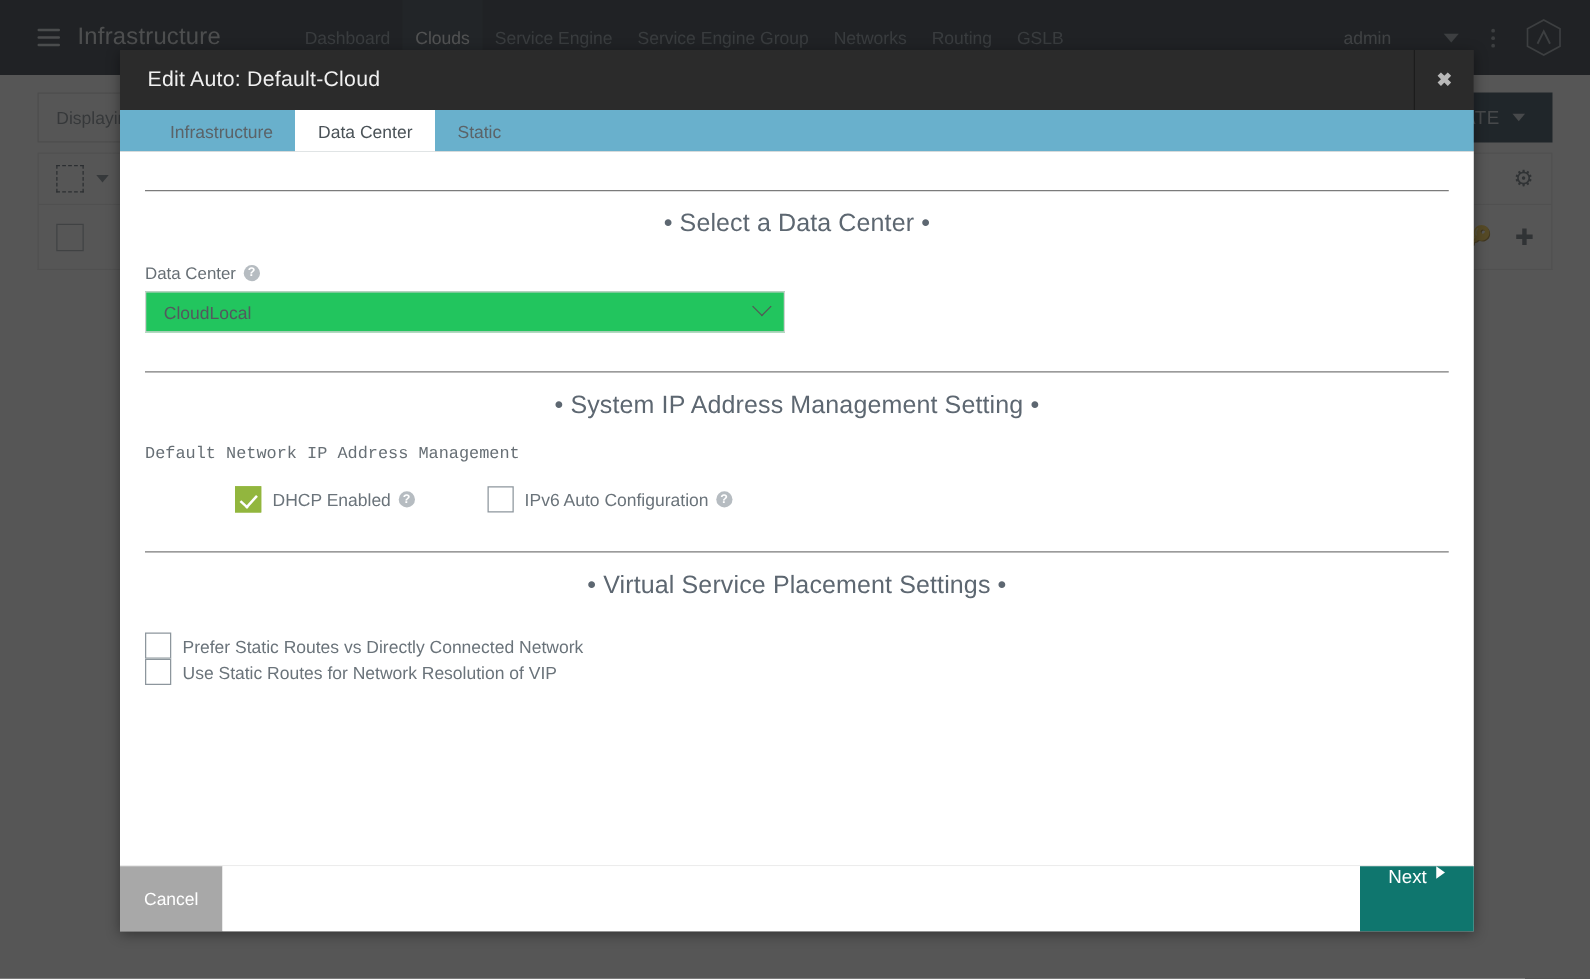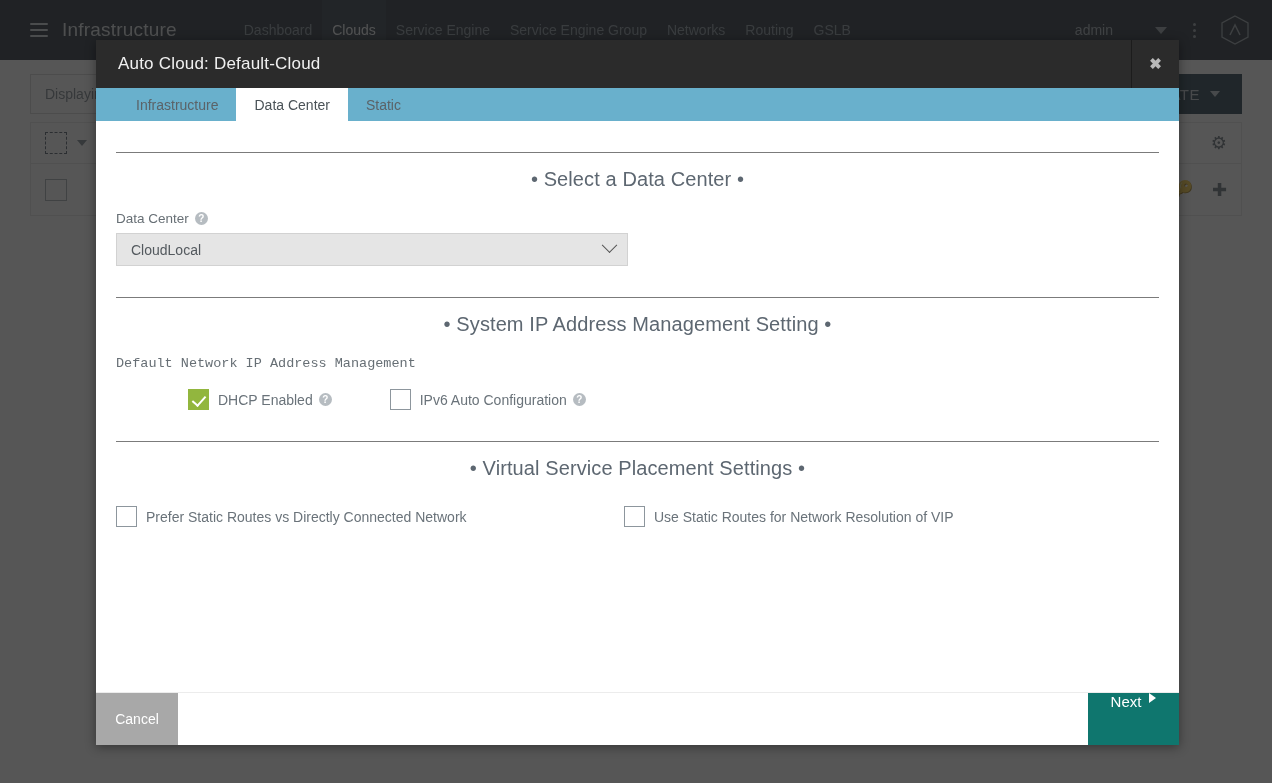--- a/index.html
+++ b/index.html
@@ -246,7 +246,7 @@
 <div id="modal">
 
   <div class="modal-header">
-    <div class="modal-title">Auto Cloud: Default-Cloud</div>
+    <div class="modal-title">Edit Auto: Default-Cloud</div>
     <div class="modal-close">✖</div>
   </div>
 

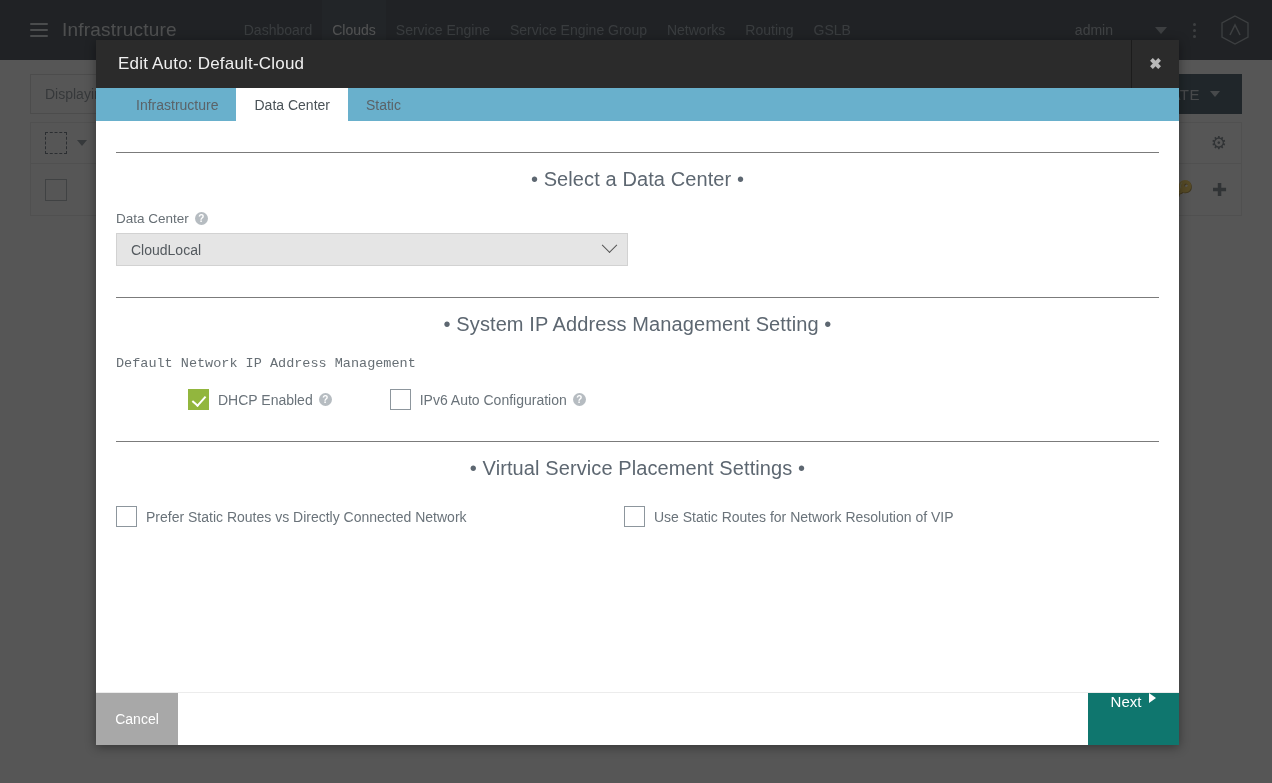--- a/index.html
+++ b/index.html
@@ -131,7 +131,7 @@
   .select-box {
     margin-top: 7px; width: 512px; height: 33px; border: 1px solid #d2d2d2;
     display: flex; align-items: center; justify-content: space-between;
-    padding: 0 12px 0 14px; color: #53595e; font-size: 14px; background: #e5e5e5;
+    padding: 0 12px 0 14px; color: #53595e; font-size: 14px; background: #22c55e;
   }
   .chev {
     width: 11px; height: 11px; border-right: 1.6px solid #555; border-bottom: 1.6px solid #555;

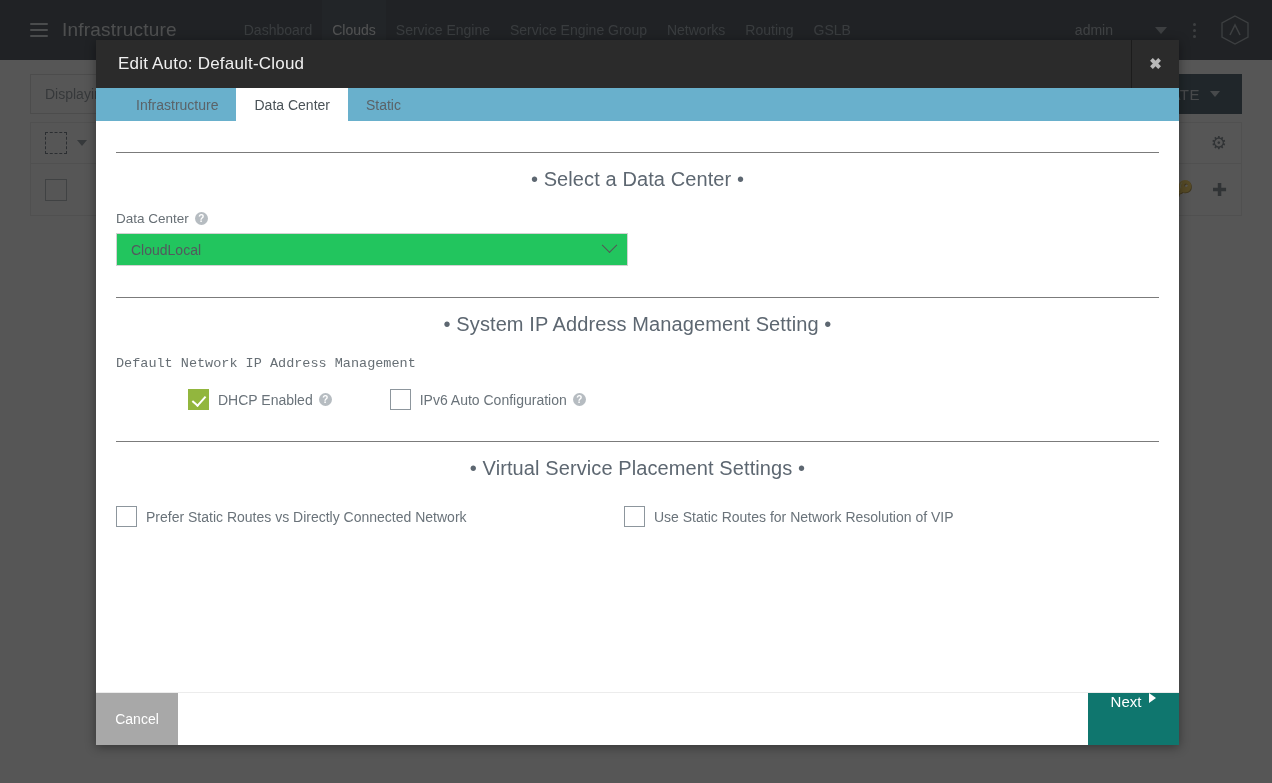--- a/index.html
+++ b/index.html
@@ -154,7 +154,7 @@
     align-items: center; gap: 6px; white-space: nowrap;
   }
   .cbx-group { display: flex; align-items: center; gap: 22px; }
-  .placement-row { display: flex; margin-top: 26px; }
+  .placement-row { display: flex; margin-top: 26px; flex-direction: column; }
   .placement-col { width: 508px; display: flex; align-items: center; }
   .modal-footer {
     height: 53px; background: #fff; display: flex; align-items: stretch;

